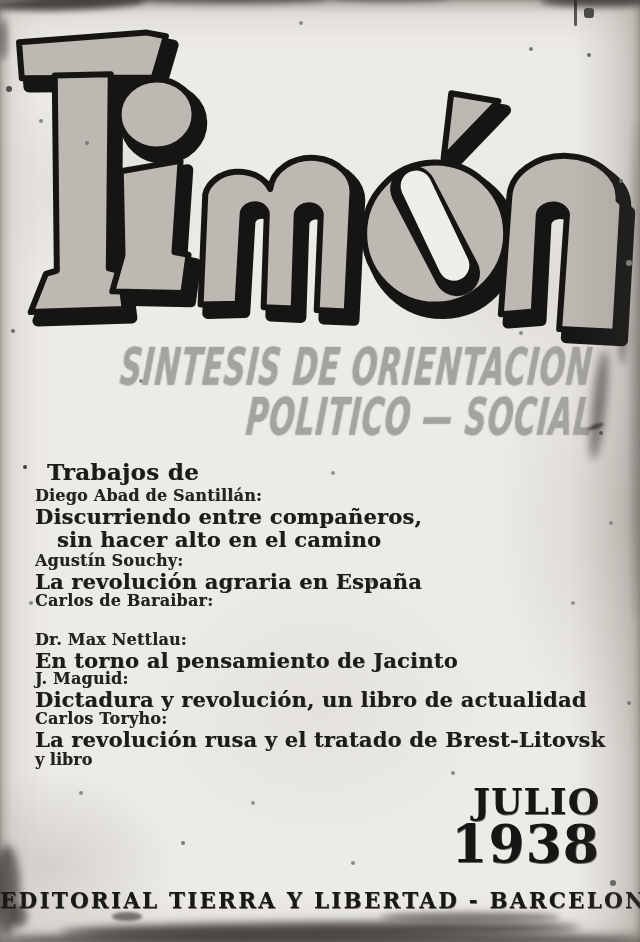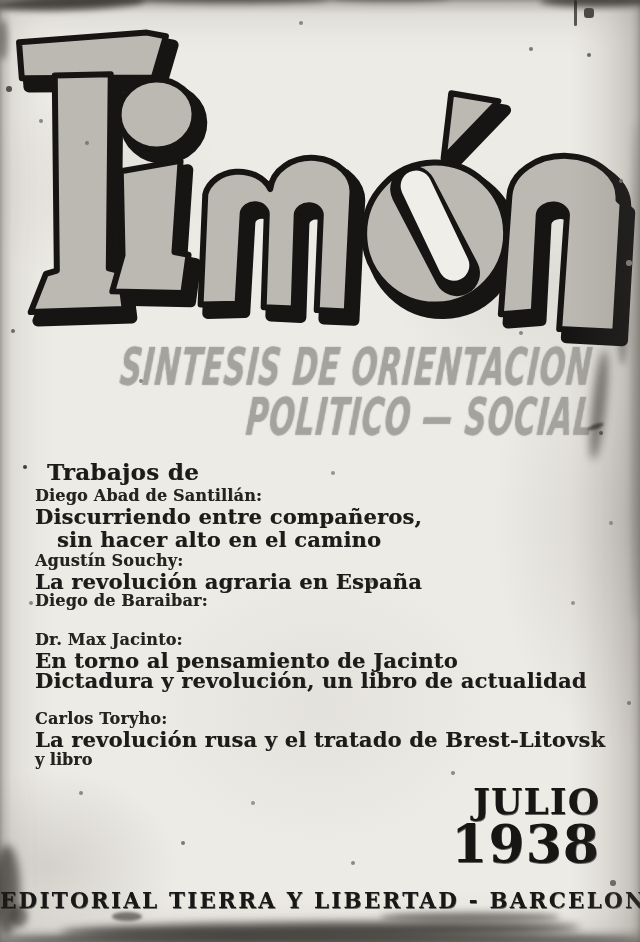--- a/index.html
+++ b/index.html
@@ -138,7 +138,7 @@
     <div class="work">La revolución agraria en España</div>
   </div>
   <div class="toc-item" style="top:591px">
-    <div class="author">Diego de Baraibar:</div>
+    <div class="author">Carlos de Baraibar:</div>
   </div>
   <div class="toc-item" style="top:630px">
     <div class="author">Dr. Max Jacinto:</div>

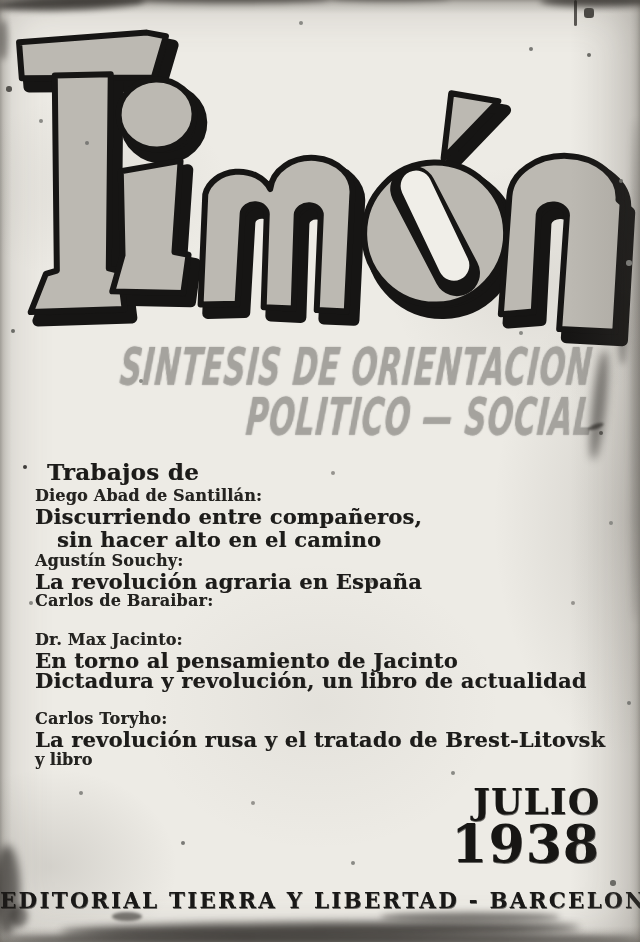--- a/index.html
+++ b/index.html
@@ -141,7 +141,7 @@
     <div class="author">Carlos de Baraibar:</div>
   </div>
   <div class="toc-item" style="top:630px">
-    <div class="author">Dr. Max Jacinto:</div>
+    <div class="author">Dr. Max Nettlau:</div>
     <div class="work">En torno al pensamiento de Jacinto</div>
   </div>
   <div class="toc-item" style="top:669px">

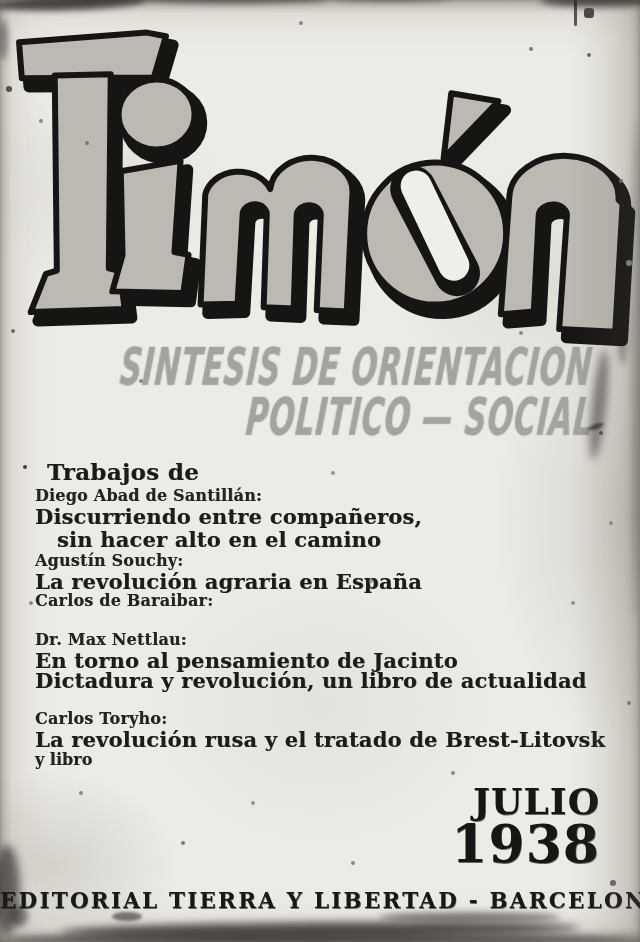--- a/index.html
+++ b/index.html
@@ -145,6 +145,7 @@
     <div class="work">En torno al pensamiento de Jacinto</div>
   </div>
   <div class="toc-item" style="top:669px">
+    <div class="author">J. Maguid:</div>
     <div class="work">Dictadura y revolución, un libro de actualidad</div>
   </div>
   <div class="toc-item" style="top:709px">

